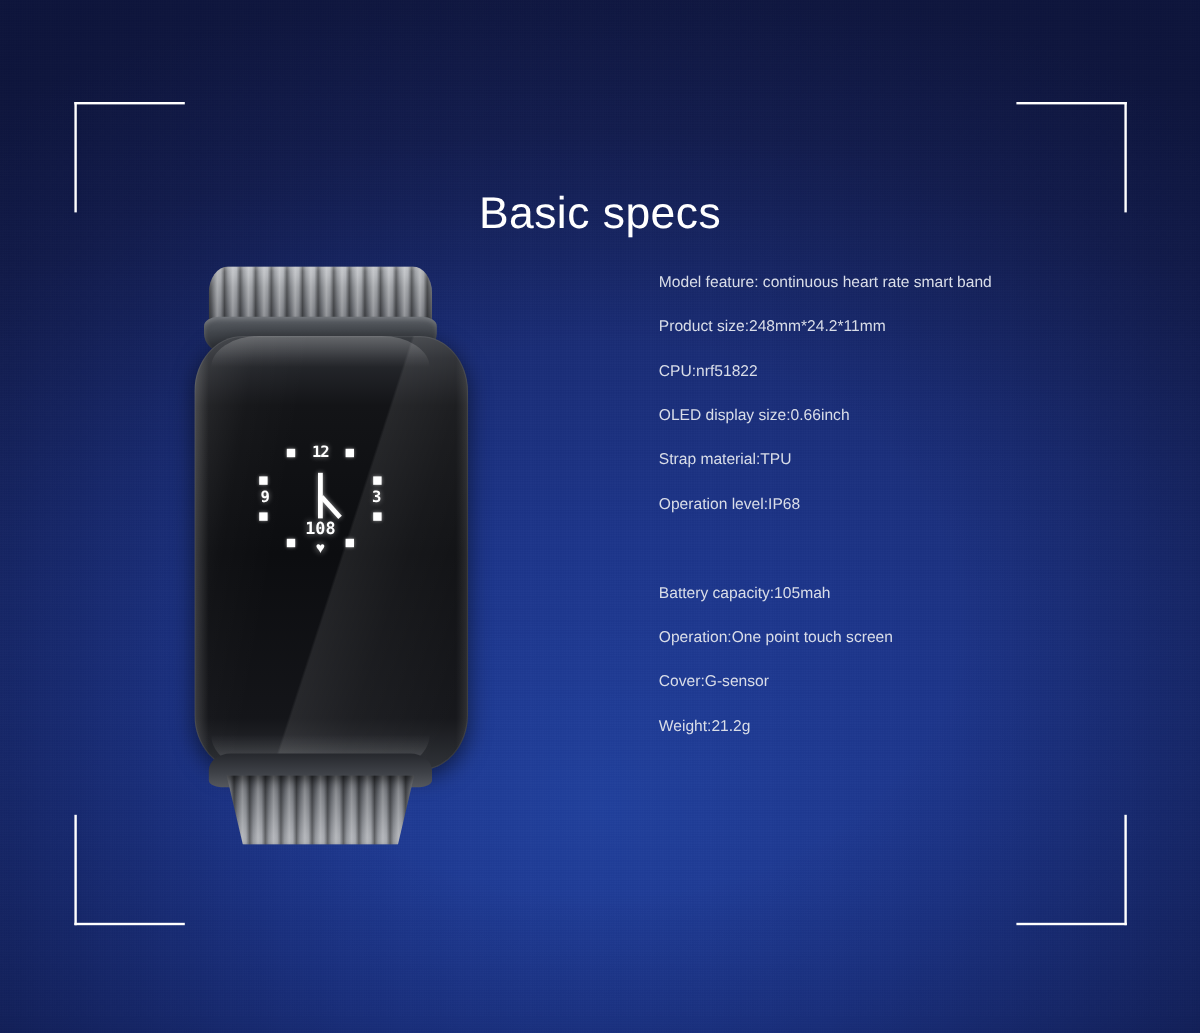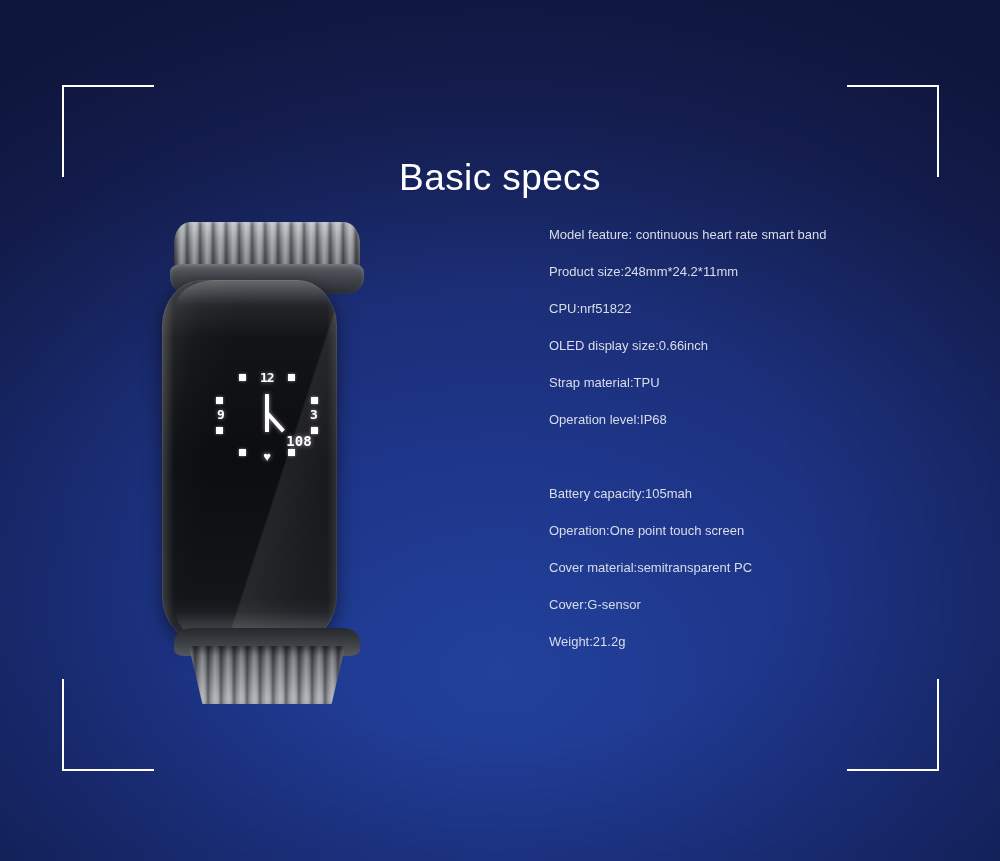--- a/index.html
+++ b/index.html
@@ -109,7 +109,7 @@
 
   
   #watch-body {
-    position:absolute; left:10px; top:58px; width:175px; height:362px;
+    position:absolute; left:10px; top:58px; width:228px; height:362px;
     border-radius:40px / 46px;
     background:
       linear-gradient(100deg,

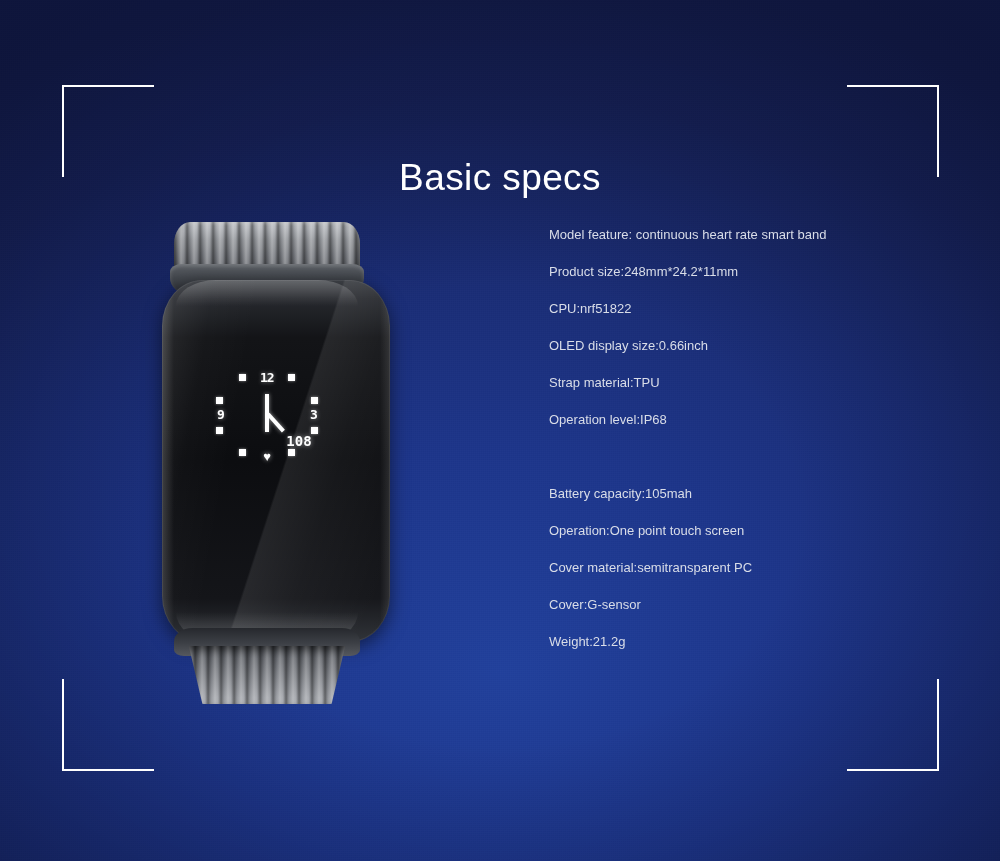--- a/index.html
+++ b/index.html
@@ -189,7 +189,6 @@
     font-family:"DejaVu Sans Mono", monospace;
     font-size:14px; font-weight:700; letter-spacing:0px; line-height:1;
     text-shadow:0 0 5px rgba(255,255,255,.55);
-    margin-left:32px;
   }
   #hr-heart {
     position:absolute; left:50%; top:86px; transform:translateX(-50%);

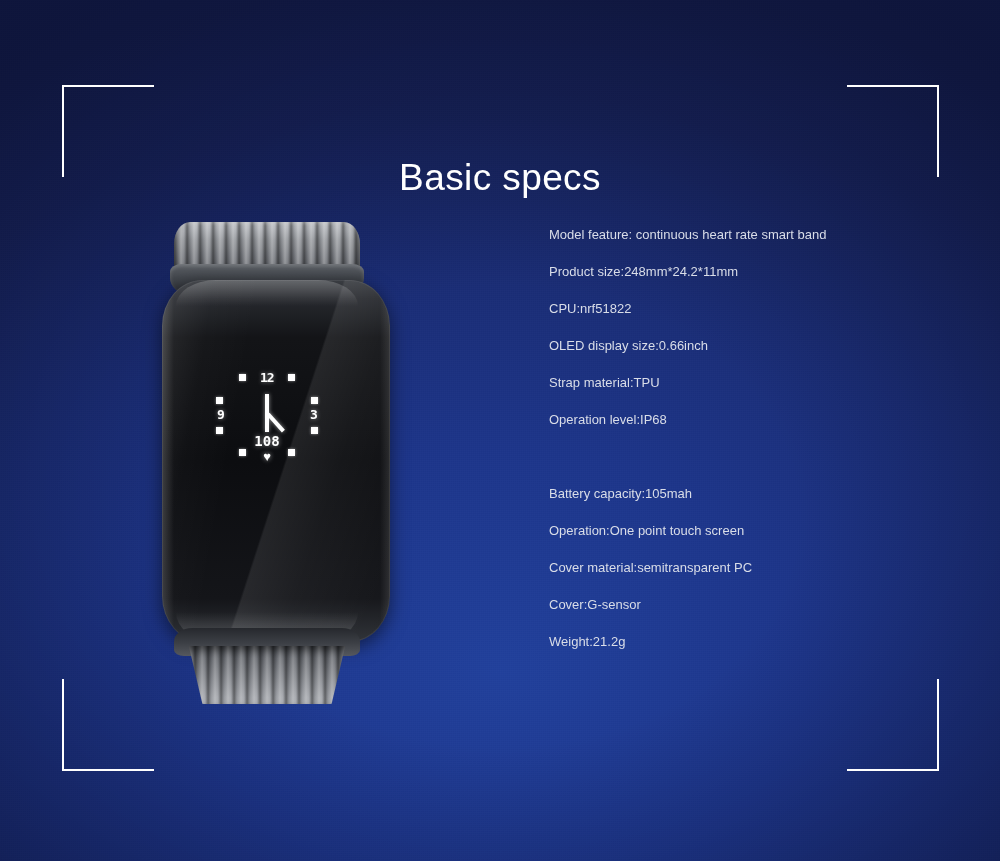--- a/index.html
+++ b/index.html
@@ -291,7 +291,6 @@
 
   <div class="spec-line gap">Battery capacity:105mah</div>
   <div class="spec-line">Operation:One point touch screen</div>
-  <div class="spec-line">Cover material:semitransparent PC</div>
   <div class="spec-line">Cover:G-sensor</div>
   <div class="spec-line">Weight:21.2g</div>
 </div>

